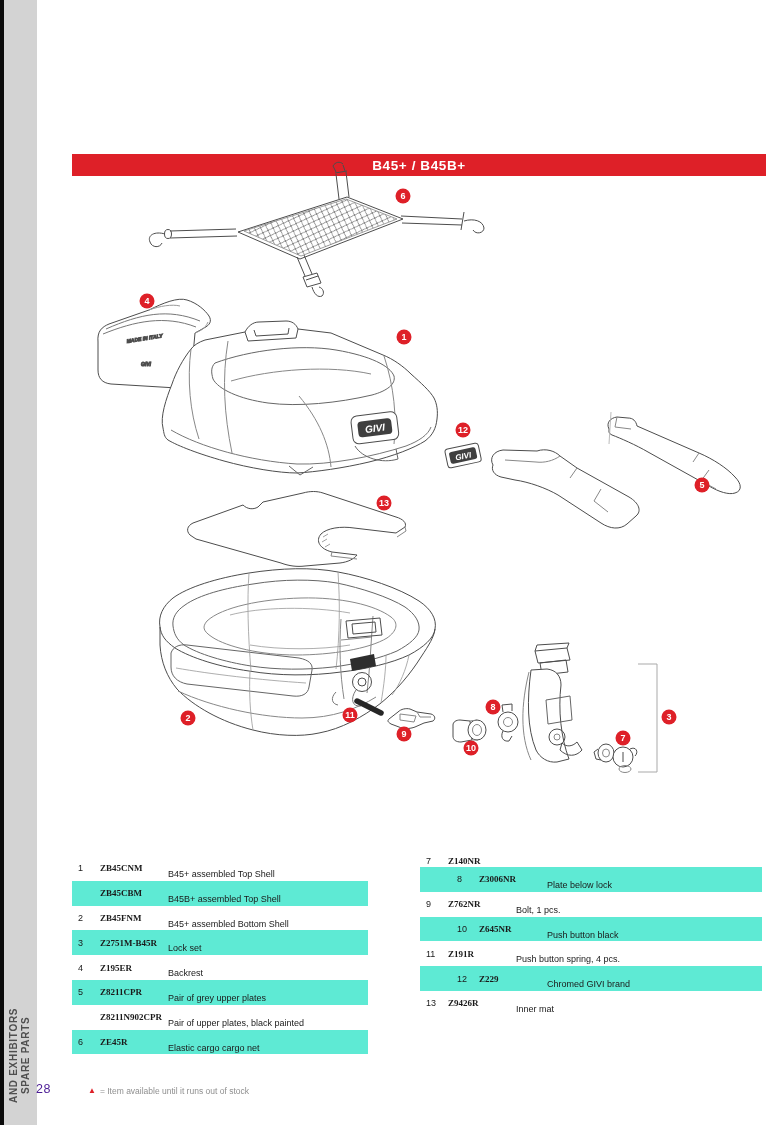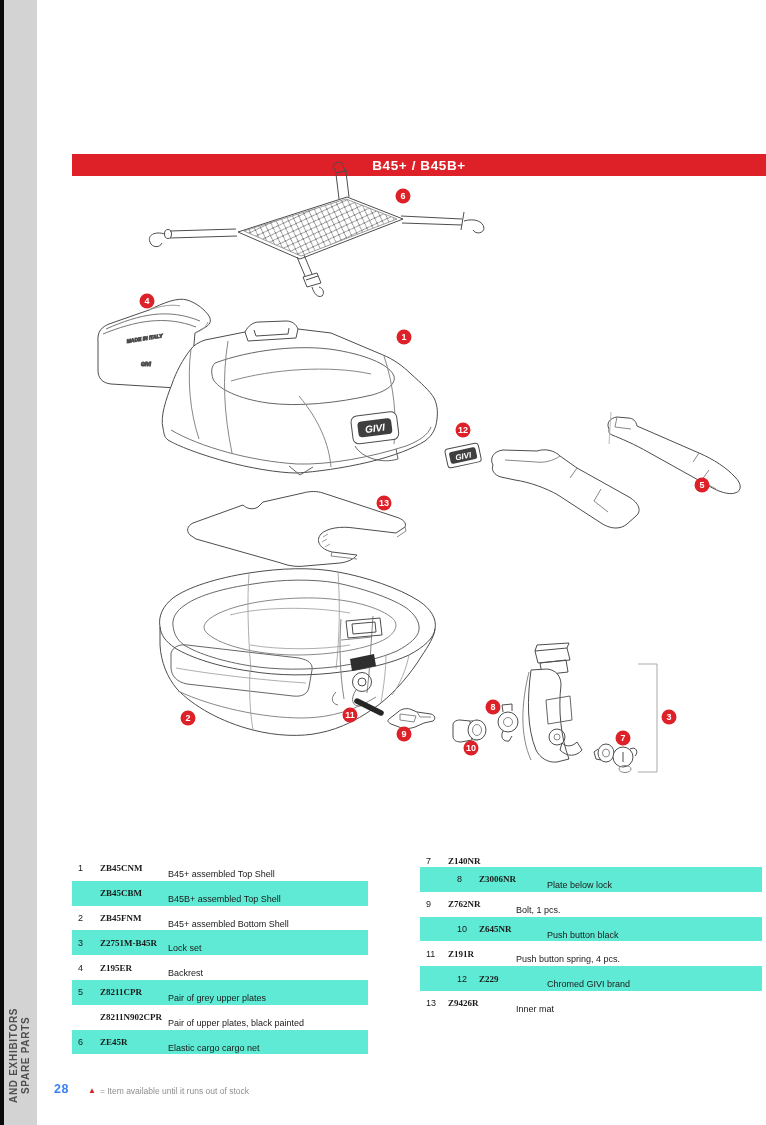--- a/index.html
+++ b/index.html
@@ -41,7 +41,7 @@
   .c-desc{flex:1;line-height:1.2;padding:1px 2px 1px 0;margin-top:12px;}
   #table-right .c-desc{max-width:182px;}
   
-  #page-number{left:54px;top:1082px;font-size:12.5px;color:#3b82f6;letter-spacing:.5px;font-weight:bold;}
+  #page-number{left:36px;top:1082px;font-size:12.5px;color:#4c1d95;letter-spacing:.5px;}
   #footnote{left:88px;top:1086px;font-size:8.5px;color:#8f8f8f;display:flex;align-items:center;gap:4px;}
   #footnote .tri{color:var(--red,#de2028);font-size:8px;line-height:1;}
 </style>

